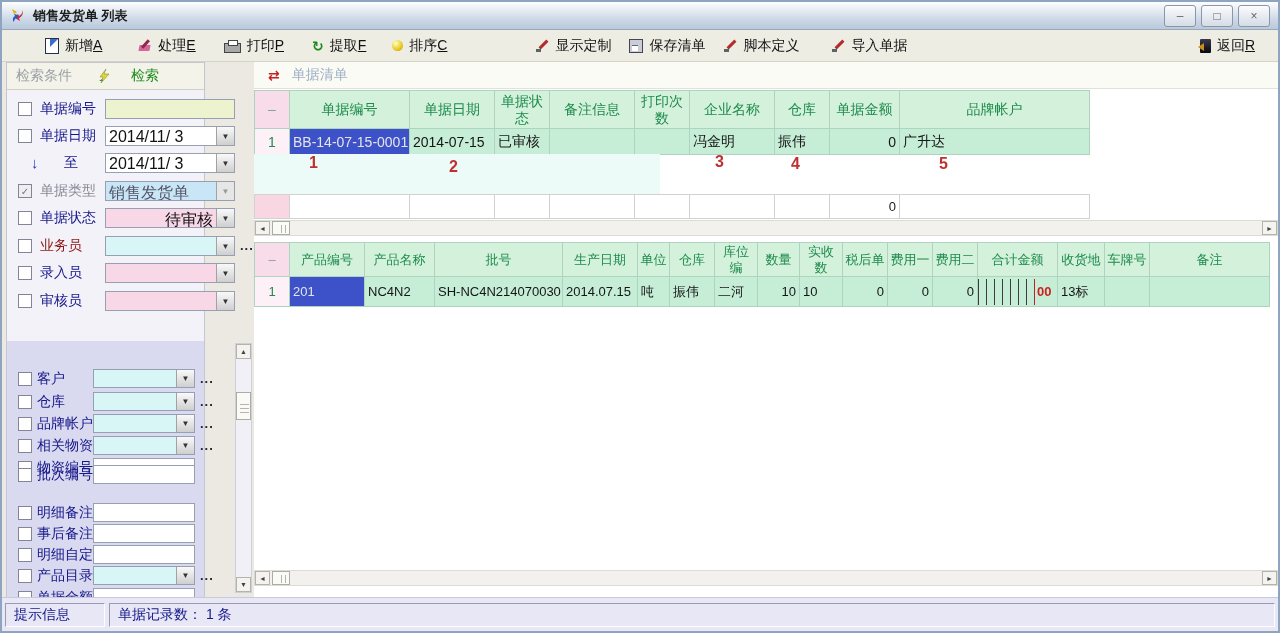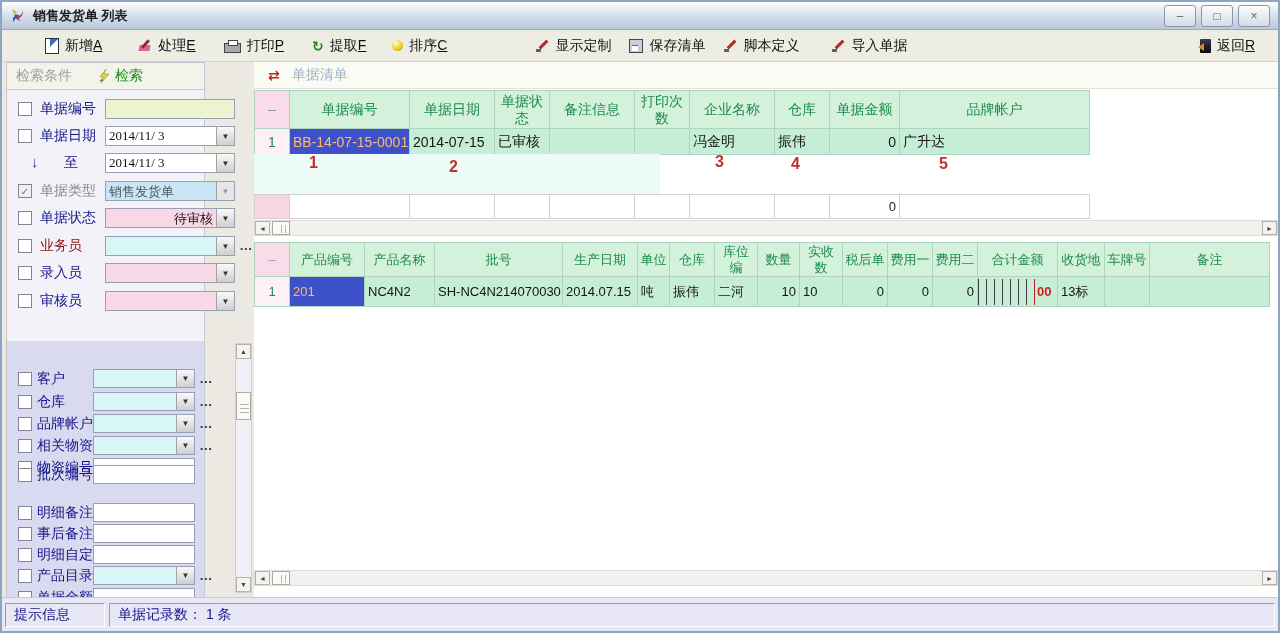--- a/index.html
+++ b/index.html
@@ -31,7 +31,7 @@
   .i-back{width:11px;height:14px;background:linear-gradient(#3a3a4e,#07070f);position:relative;border-radius:1px;}
   .i-back:before{content:"";position:absolute;left:-6px;top:4px;border:4px solid transparent;border-right:6px solid #c89010;}
   
-  .lpanel{position:absolute;left:4px;top:60px;width:199px;height:538px;background:#f2f2f8;border:1px solid #c6c6d2;box-sizing:border-box;font-family:Liberation Serif, serif;}
+  .lpanel{position:absolute;left:4px;top:60px;width:199px;height:538px;background:#f2f2f8;border:1px solid #c6c6d2;box-sizing:border-box;}
   .lp-head{height:26px;background:#f4f3ea;border-bottom:1px solid #cfcfc2;display:flex;align-items:center;font-size:14px;}
   .lp-title{color:#9aa0a5;margin-left:9px;}
   .lp-search{color:#1c8c1c;margin-left:26px;display:flex;align-items:center;gap:4px;}

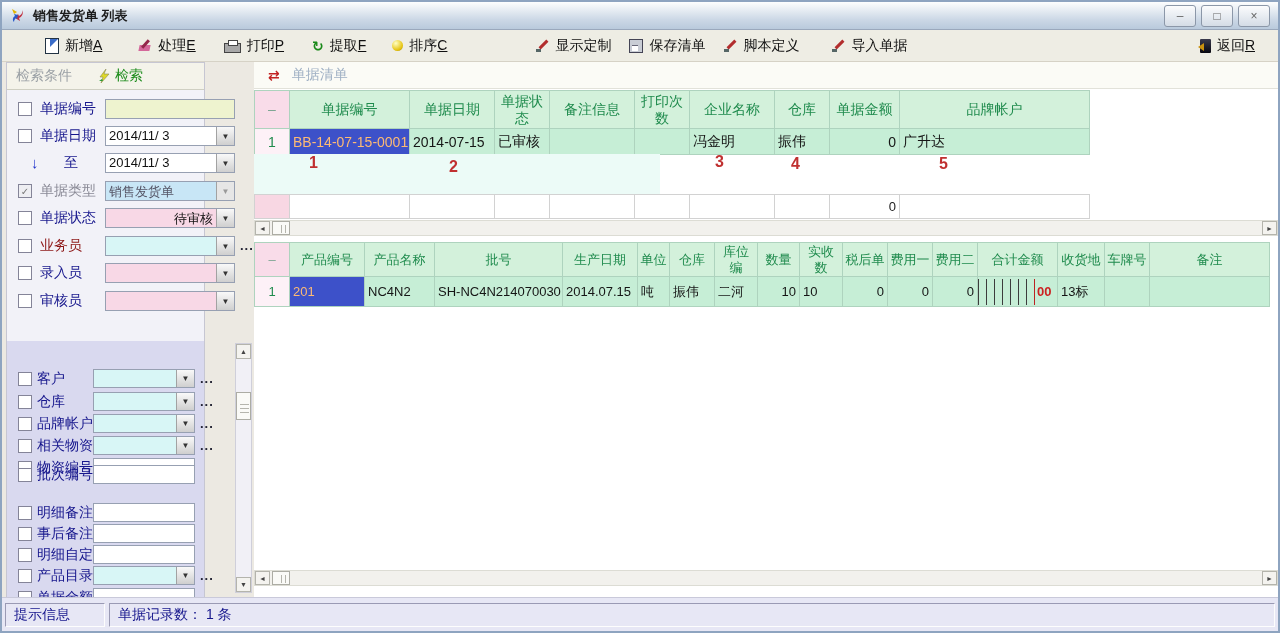--- a/index.html
+++ b/index.html
@@ -34,7 +34,7 @@
   .lpanel{position:absolute;left:4px;top:60px;width:199px;height:538px;background:#f2f2f8;border:1px solid #c6c6d2;box-sizing:border-box;}
   .lp-head{height:26px;background:#f4f3ea;border-bottom:1px solid #cfcfc2;display:flex;align-items:center;font-size:14px;}
   .lp-title{color:#9aa0a5;margin-left:9px;}
-  .lp-search{color:#1c8c1c;margin-left:26px;display:flex;align-items:center;gap:4px;}
+  .lp-search{color:#1c8c1c;margin-left:26px;display:flex;align-items:center;gap:20px;}
   .lp-lower{position:absolute;left:0;top:278px;right:0;bottom:0;background:#d9d9ef;}
   .frow{position:absolute;left:0;width:247px;height:22px;font-size:14px;}
   .cb{position:absolute;left:11px;top:3px;width:12px;height:12px;background:#fff;border:1px solid #848498;display:flex;align-items:center;justify-content:center;font-size:10px;color:#777;}

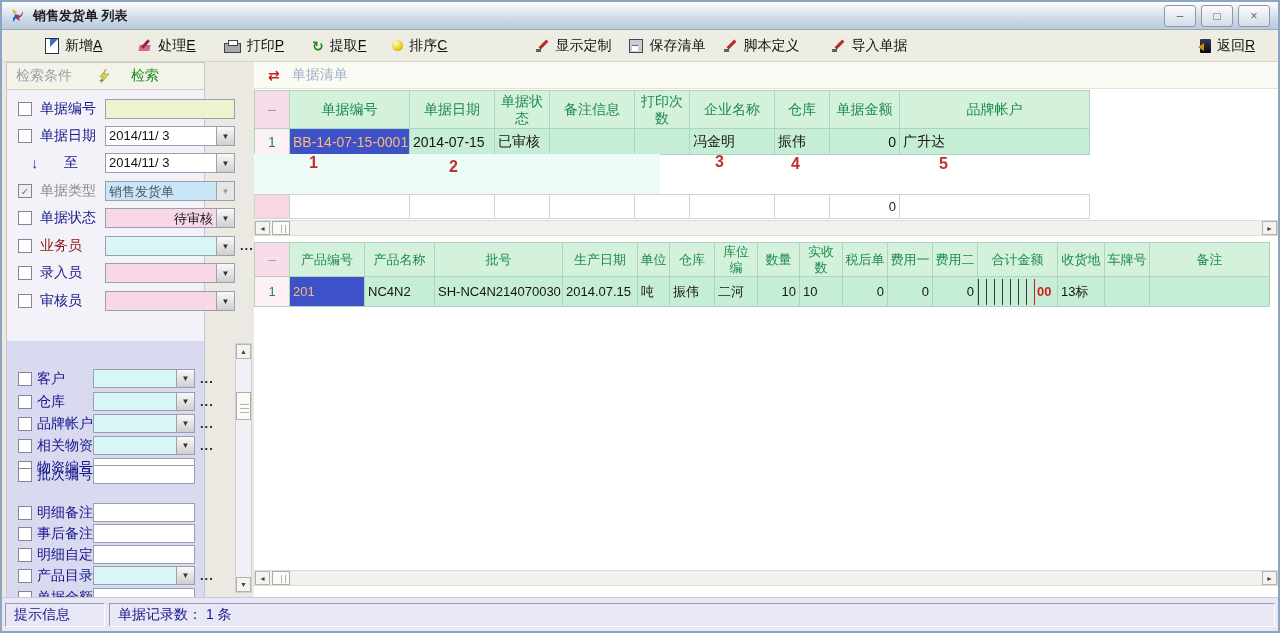--- a/index.html
+++ b/index.html
@@ -45,7 +45,7 @@
   .finp{position:absolute;left:98px;top:0;width:130px;height:20px;border:1px solid #97a0b2;background:#fff;box-sizing:border-box;font-size:13px;padding:0 3px;font-family:inherit;}
   .finp.yellow{background:#eef3cf;}
   .combo{position:absolute;left:98px;top:0;width:130px;height:20px;border:1px solid #97a0b2;background:#fff;box-sizing:border-box;display:flex;}
-  .cval{flex:1;font-size:13px;color:#111;padding:1px 3px;white-space:nowrap;overflow:hidden;}
+  .cval{flex:1;font-size:16px;color:#111;padding:1px 3px;white-space:nowrap;overflow:hidden;}
   .dbtn{width:17px;background:linear-gradient(#f9f9f9,#cfcfcf);border-left:1px solid #a2a2a2;display:flex;align-items:center;justify-content:center;font-size:8px;color:#333;}
   .combo.blue{background:#c8e6f6;} .combo.pink{background:#f8d8e6;text-align:right;} .combo.cyan{background:#d8f6f6;}
   .combo.dis .cval{color:#556;} .combo.dis .dbtn{color:#999;background:#e6e6e6;}

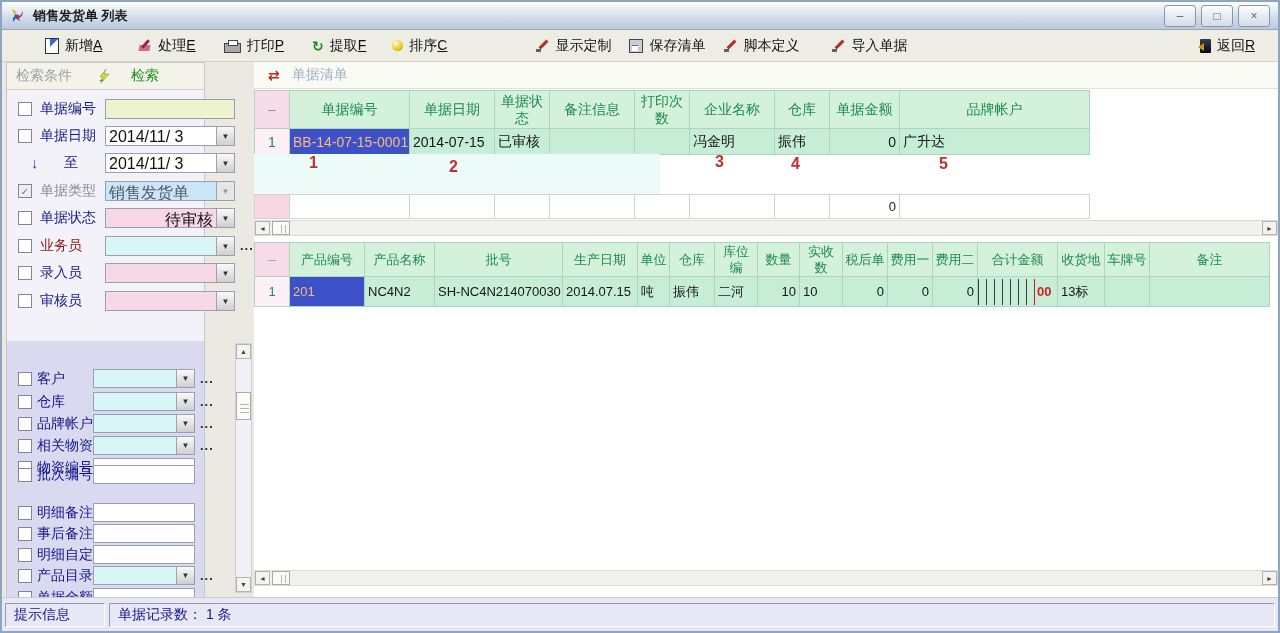--- a/index.html
+++ b/index.html
@@ -72,7 +72,7 @@
   .gh td.mark{background:#f9dce9;color:#7fa694;}
   .gr td{background:#c6eed6;color:#151515;}
   .gr td.rownum{background:#fdf1f7;color:#1f8b4d;text-align:center;}
-  .gr td.sel{background:#3d51c9;color:#fdba74;}
+  .gr td.sel{background:#3d51c9;color:#e5e5e5;}
   .num{text-align:right;}
   .sum td{background:#fff;border:1px solid #d2d2d2;font-size:13px;color:#222;}
   .sum td.pinkcell{background:#f8d7e3;}

